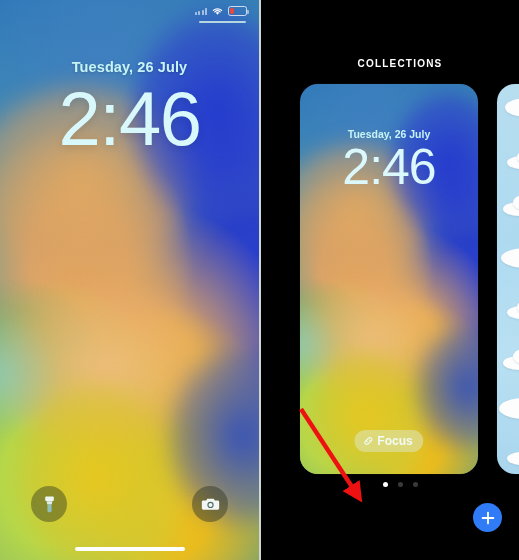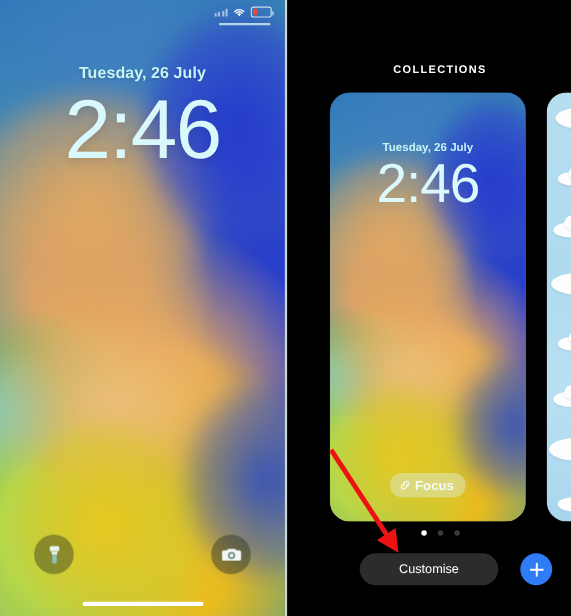--- a/index.html
+++ b/index.html
@@ -232,7 +232,6 @@
       <div class="dot"></div>
     </div>
 
-    <button class="customise-btn">Customise</button>
 
     <button class="plus-btn">
       <svg width="14" height="14" viewBox="0 0 14 14">

